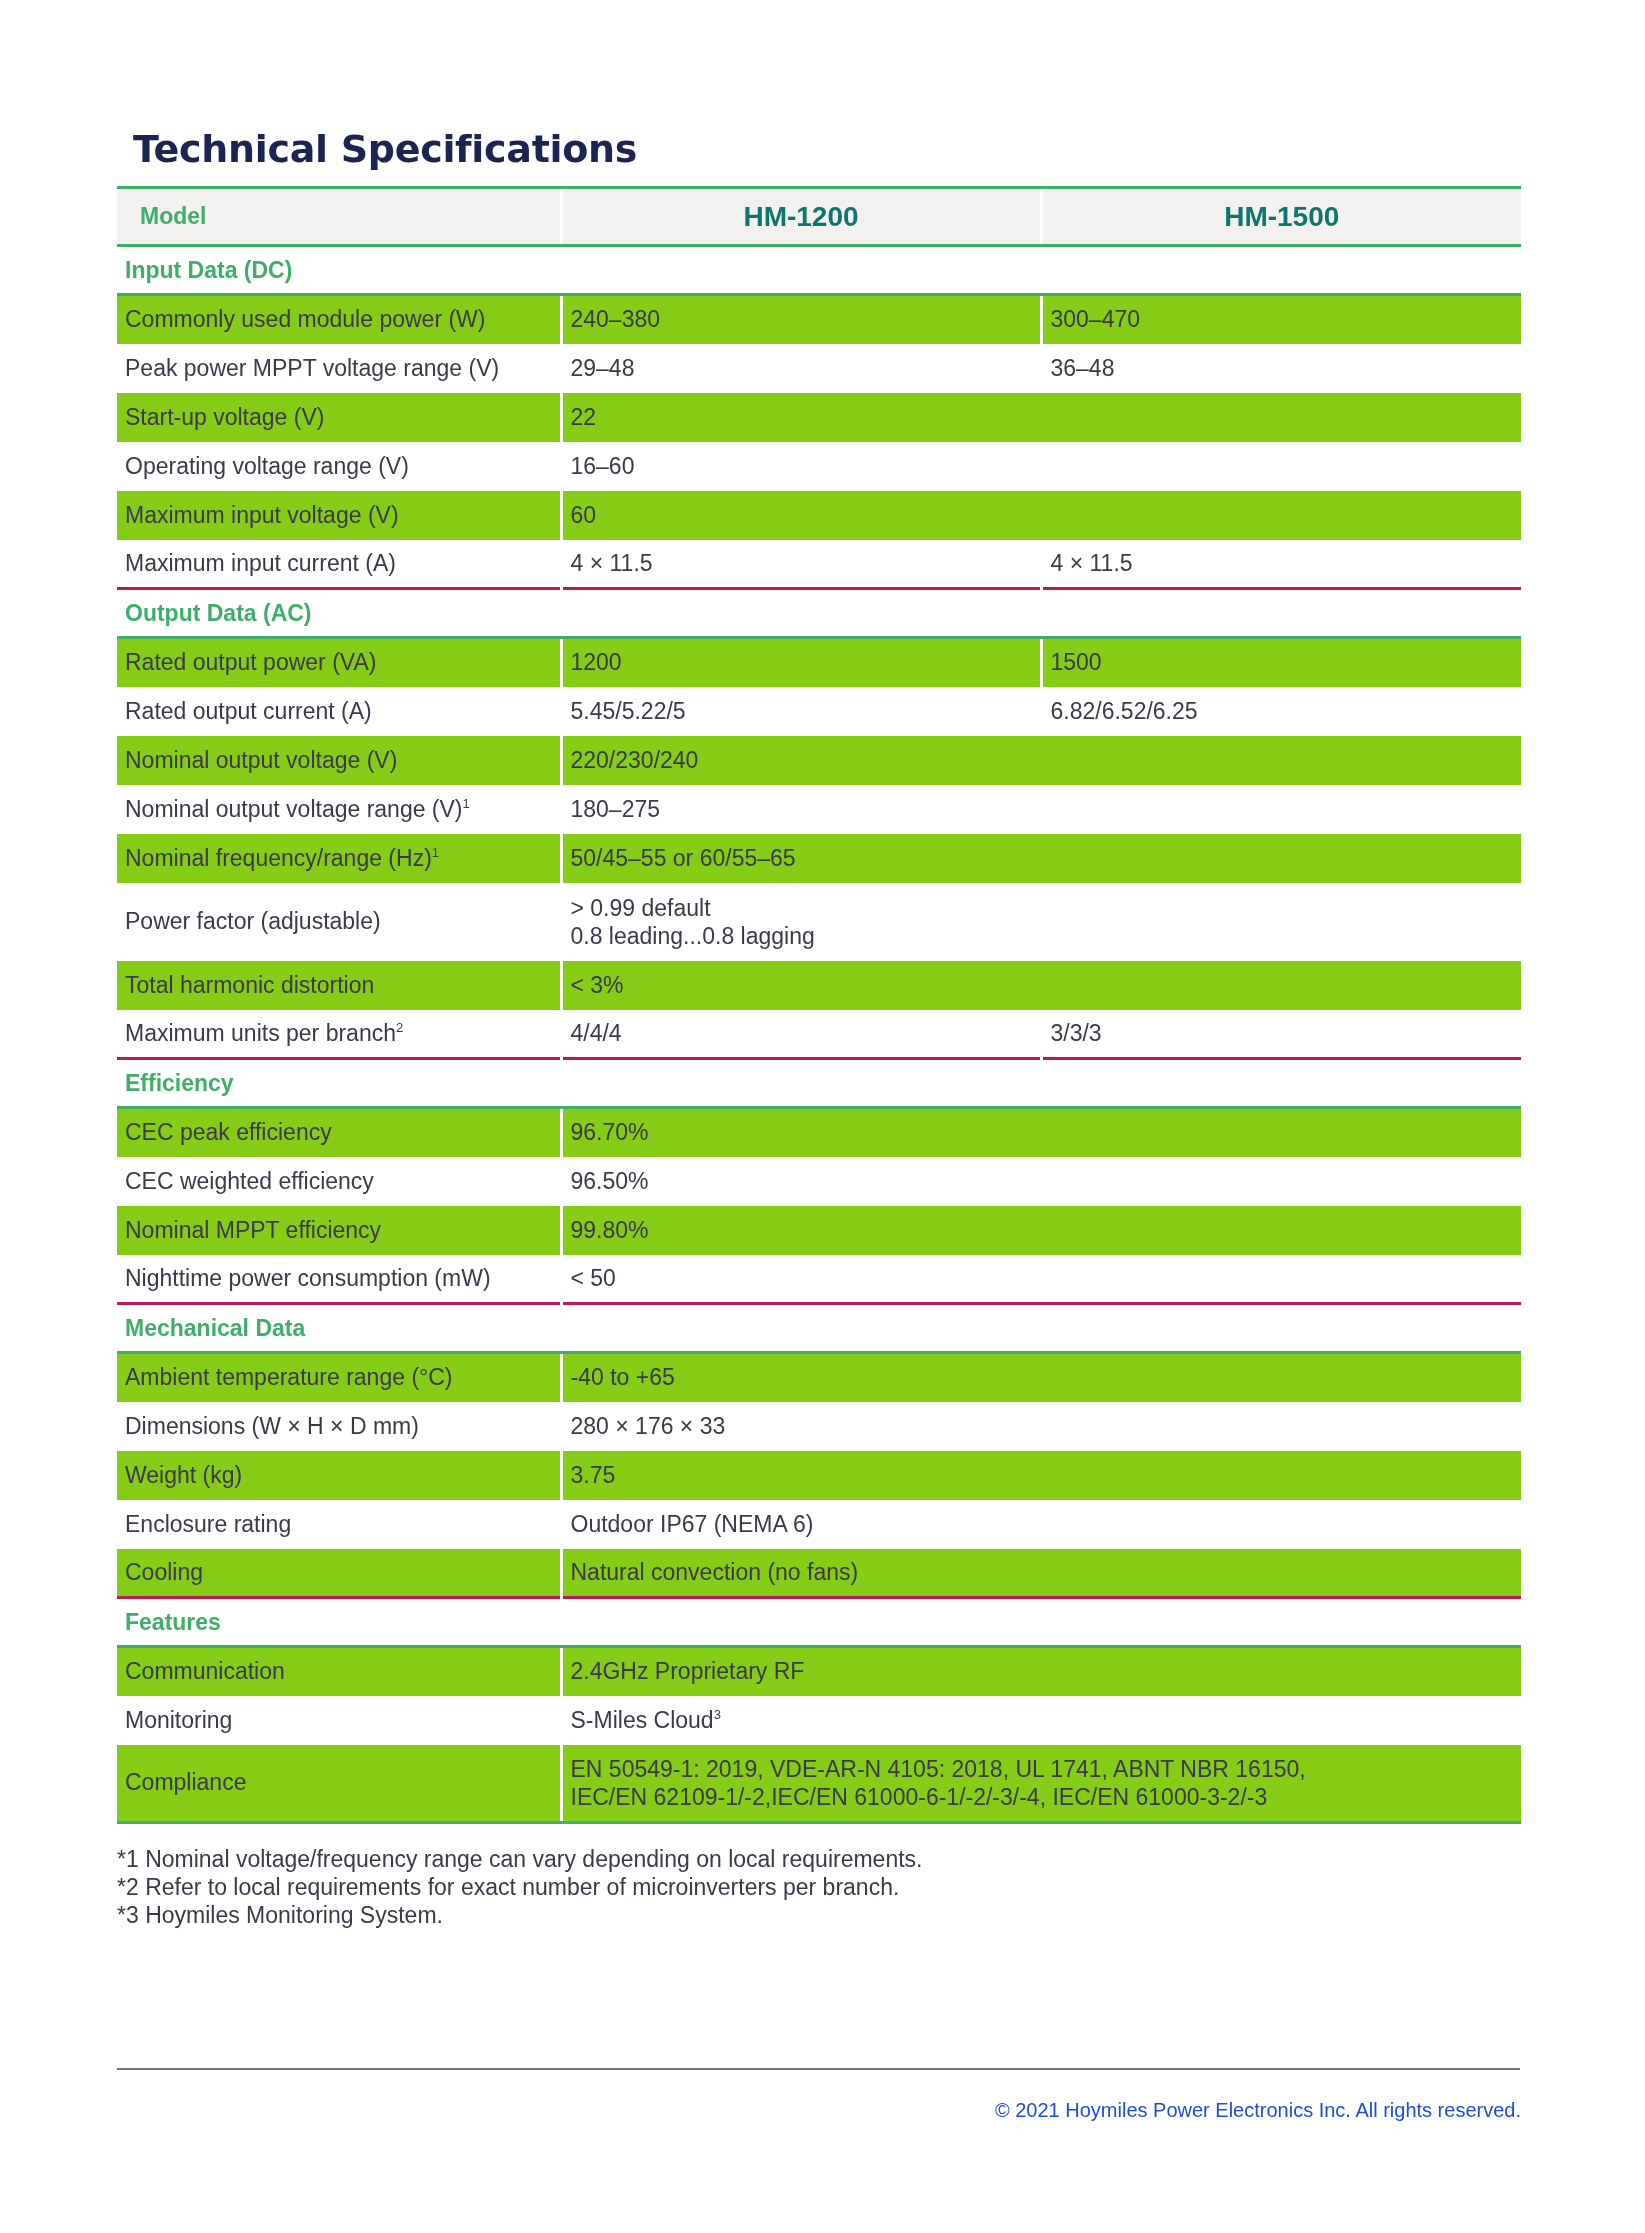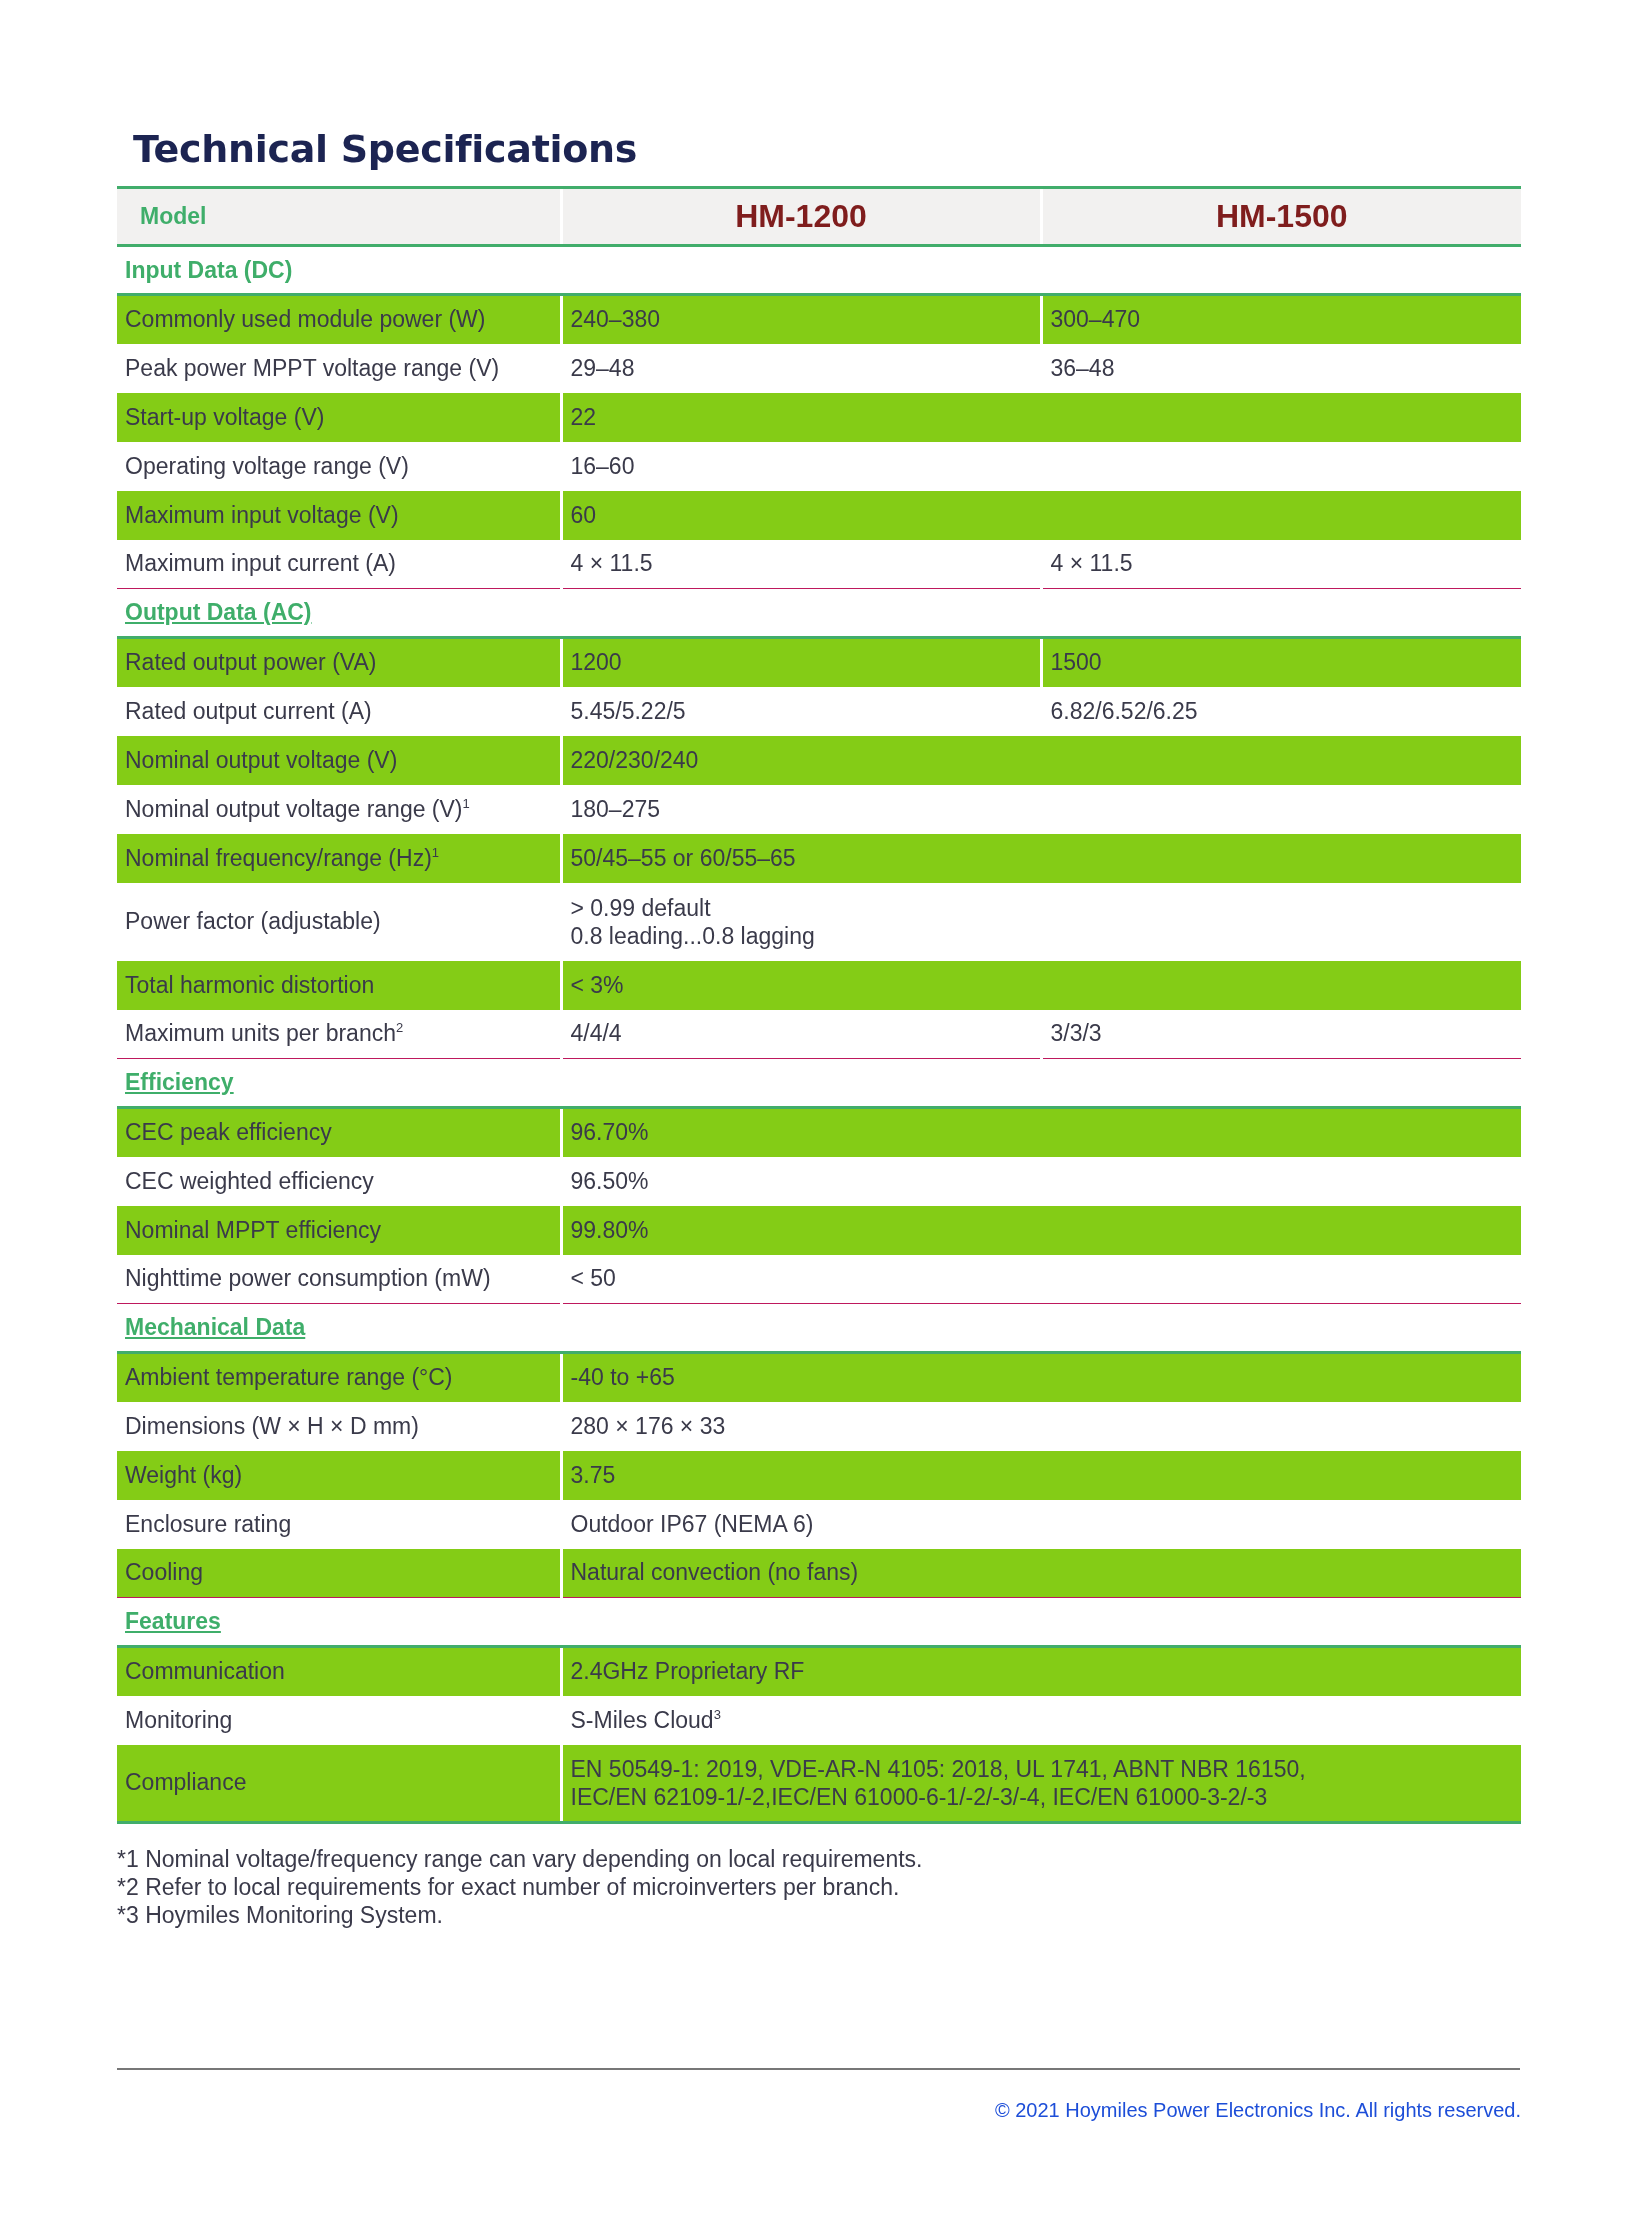--- a/index.html
+++ b/index.html
@@ -13,7 +13,7 @@
   table.spec td.val { text-align: left; border-left: 3px solid #ffffff; }
   tr.header td { background: #f2f1f0; height: 58px; border-top: 3px solid #41ad6b; border-bottom: 3px solid #41ad6b; }
   tr.header td.model-label { color: #3fae6a; font-weight: bold; font-size: 23px; padding-left: 23px; }
-  tr.header td.model-name { color: #7f1d1d; font-weight: bold; font-size: 32px; text-align: center; border-left: 3px solid #ffffff; }
+  tr.header td.model-name { color: #0f766e; font-weight: bold; font-size: 28px; text-align: center; border-left: 3px solid #ffffff; }
   tr.section td { color: #3fae6a; font-weight: bold; height: 49px; border-bottom: 3px solid #41ad6b; background: #ffffff; }
   tr.section.after td { border-top: 1px solid #be185d; text-decoration: underline; }
   tr.shade td { background: #84cc16; }

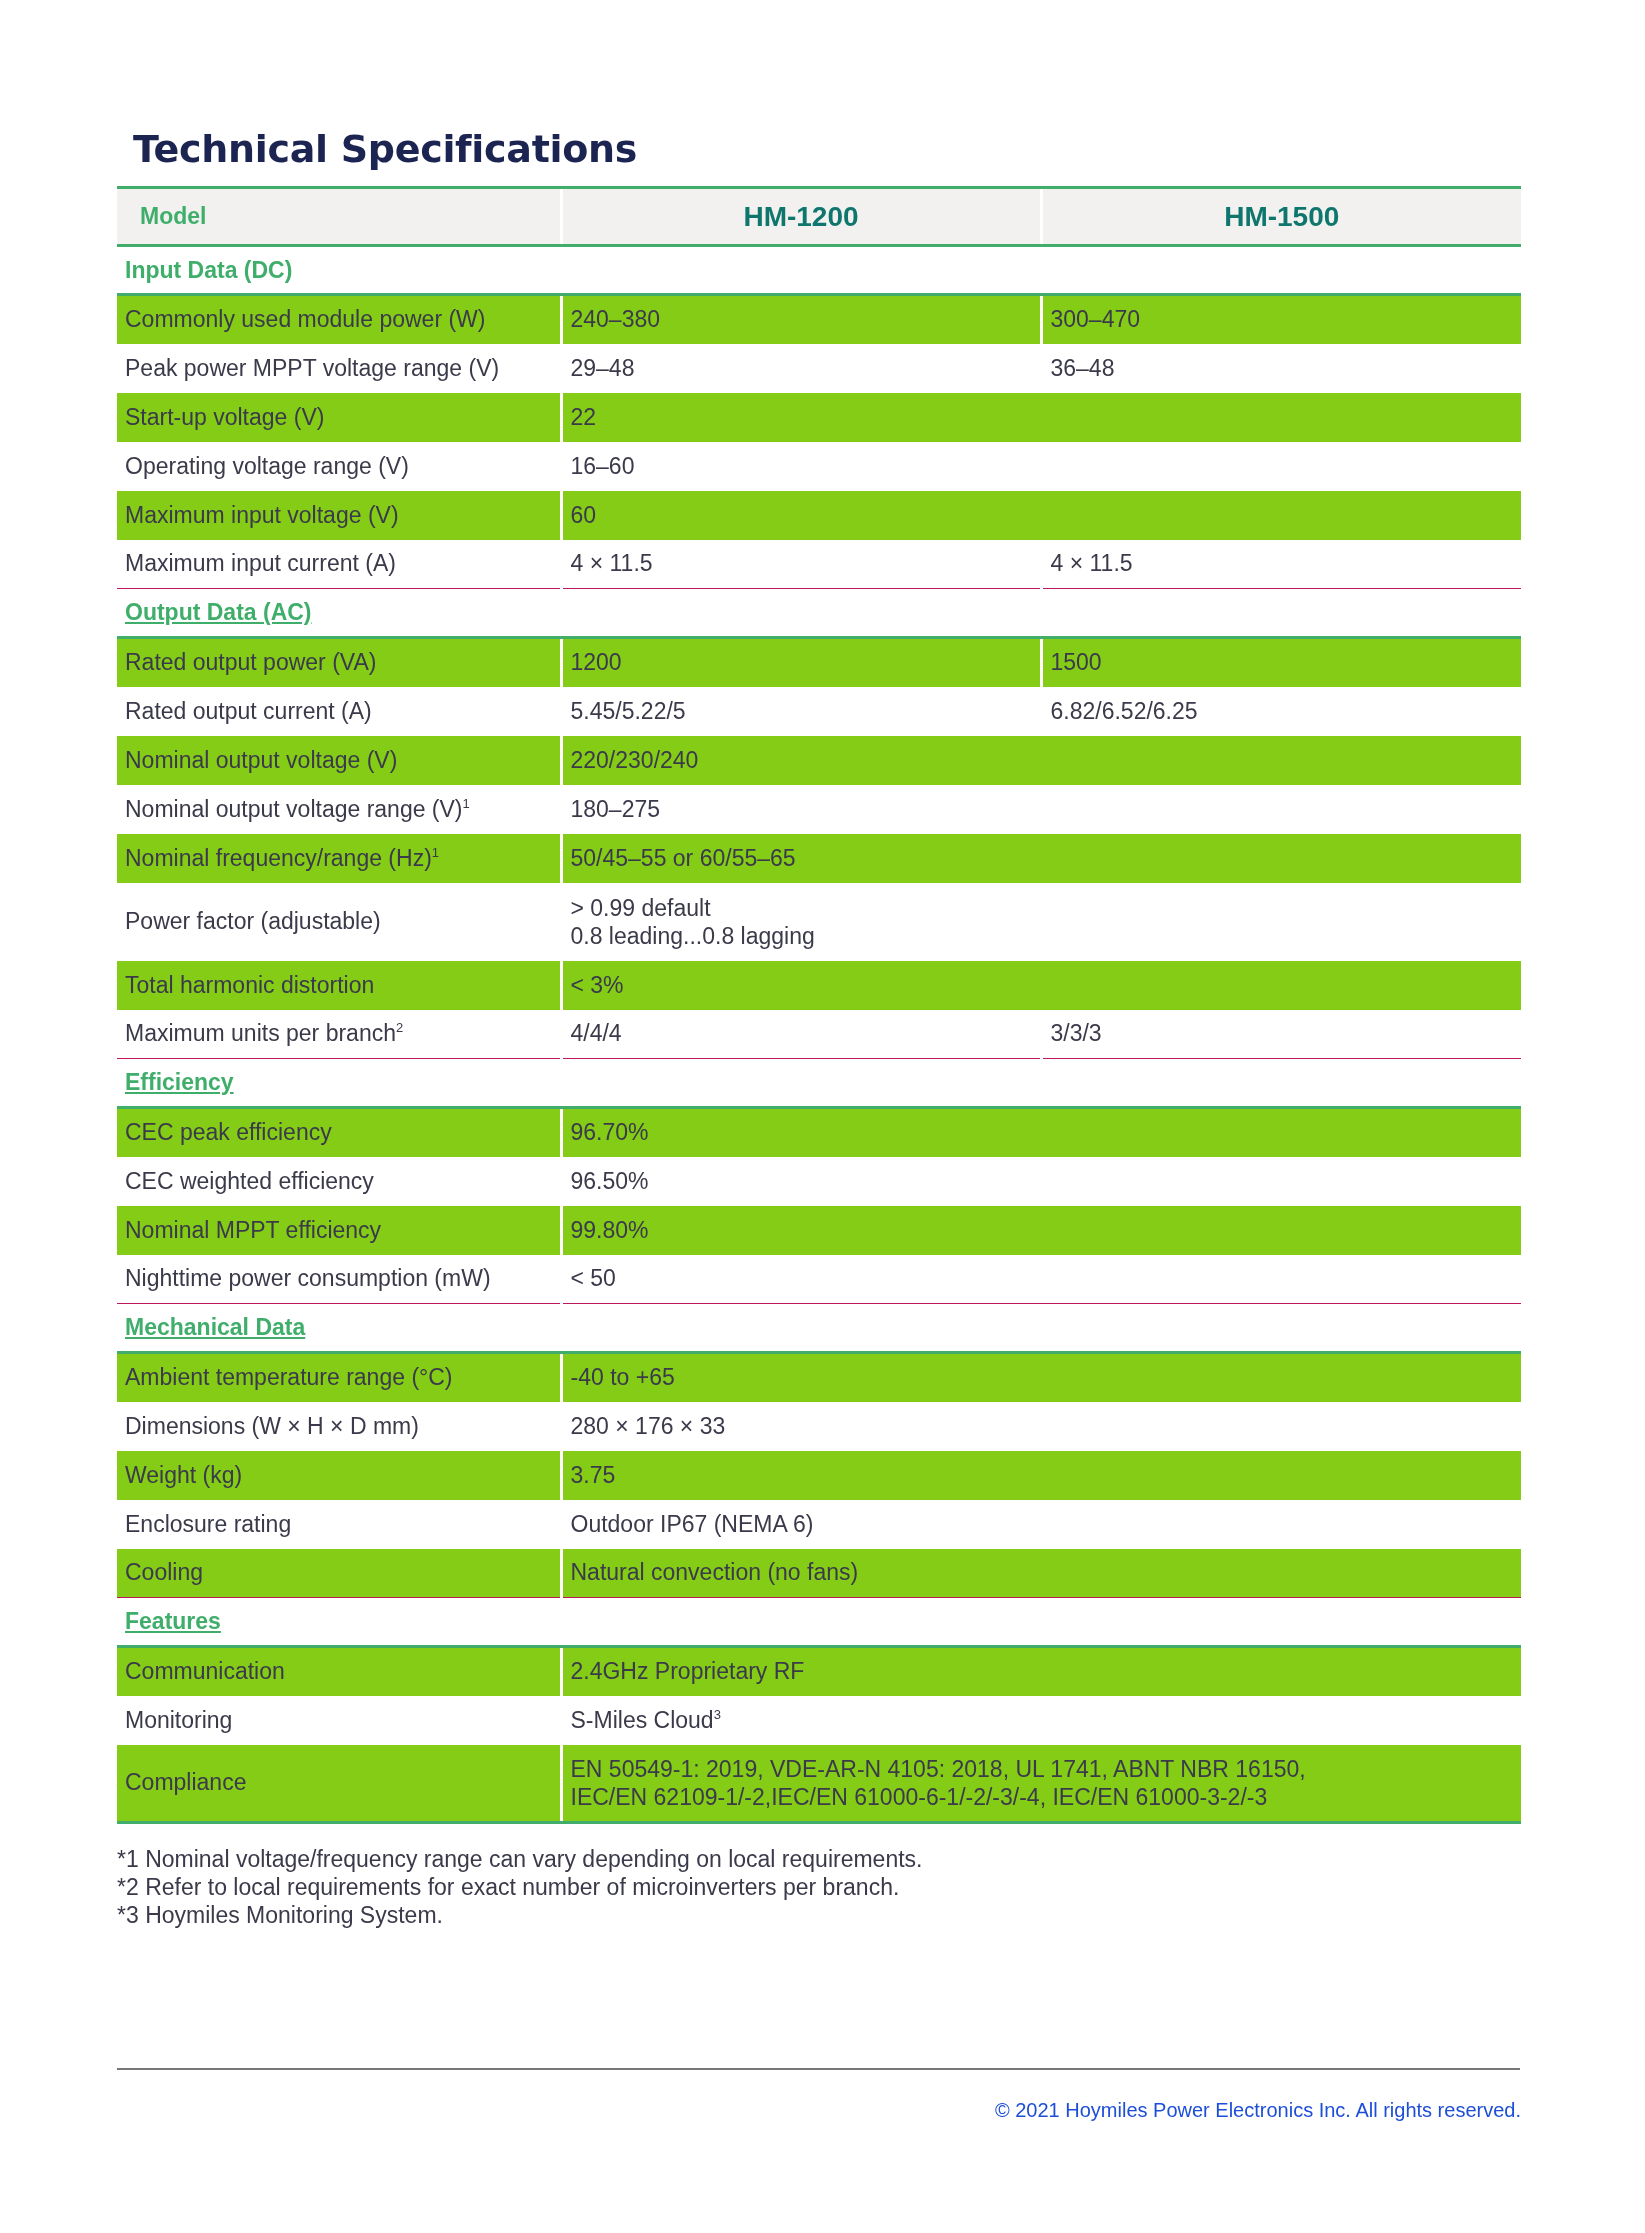--- a/index.html
+++ b/index.html
@@ -15,7 +15,7 @@
   tr.header td.model-label { color: #3fae6a; font-weight: bold; font-size: 23px; padding-left: 23px; }
   tr.header td.model-name { color: #0f766e; font-weight: bold; font-size: 28px; text-align: center; border-left: 3px solid #ffffff; }
   tr.section td { color: #3fae6a; font-weight: bold; height: 49px; border-bottom: 3px solid #41ad6b; background: #ffffff; }
-  tr.section.after td { border-top: 1px solid #be185d; text-decoration: underline; }
+  tr.section.after td { border-top: 3px solid #be185d; }
   tr.shade td { background: #84cc16; }
   tr.tall td { height: 78px; }
   tr.last td { border-bottom: 3px solid #41ad6b; }

